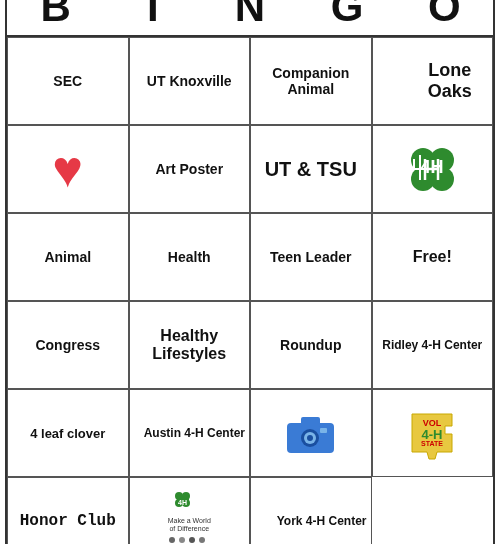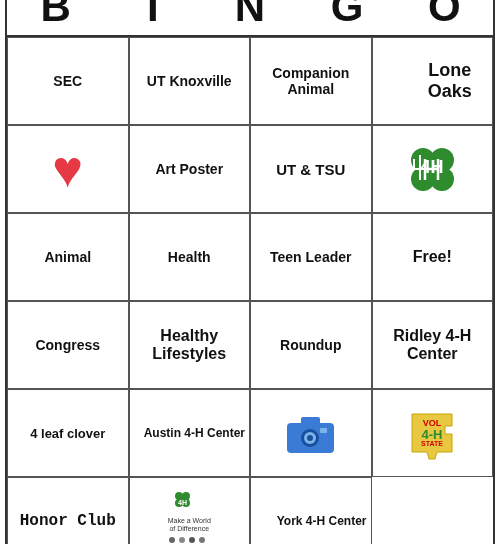--- a/index.html
+++ b/index.html
@@ -91,7 +91,7 @@
     <div class="cell">
       <span>Art Poster</span>
     </div>
-    <div class="cell" style="font-size:15px;">
+    <div class="cell" style="font-size:20px;">
       <span>UT &amp; TSU</span>
     </div>
     <div class="cell">

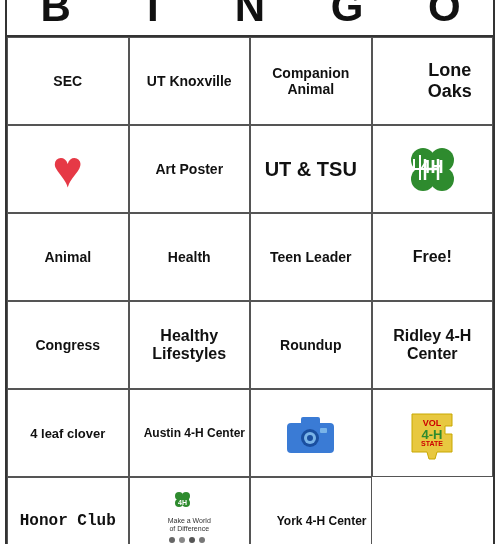--- a/index.html
+++ b/index.html
@@ -137,7 +137,7 @@
     <div class="cell">
       <span>Roundup</span>
     </div>
-    <div class="cell" style="font-size:16px;">
+    <div class="cell" style="font-size:12px;">
       <span>Ridley 4-H Center</span>
     </div>
     <div class="cell" style="font-size:13px;">

